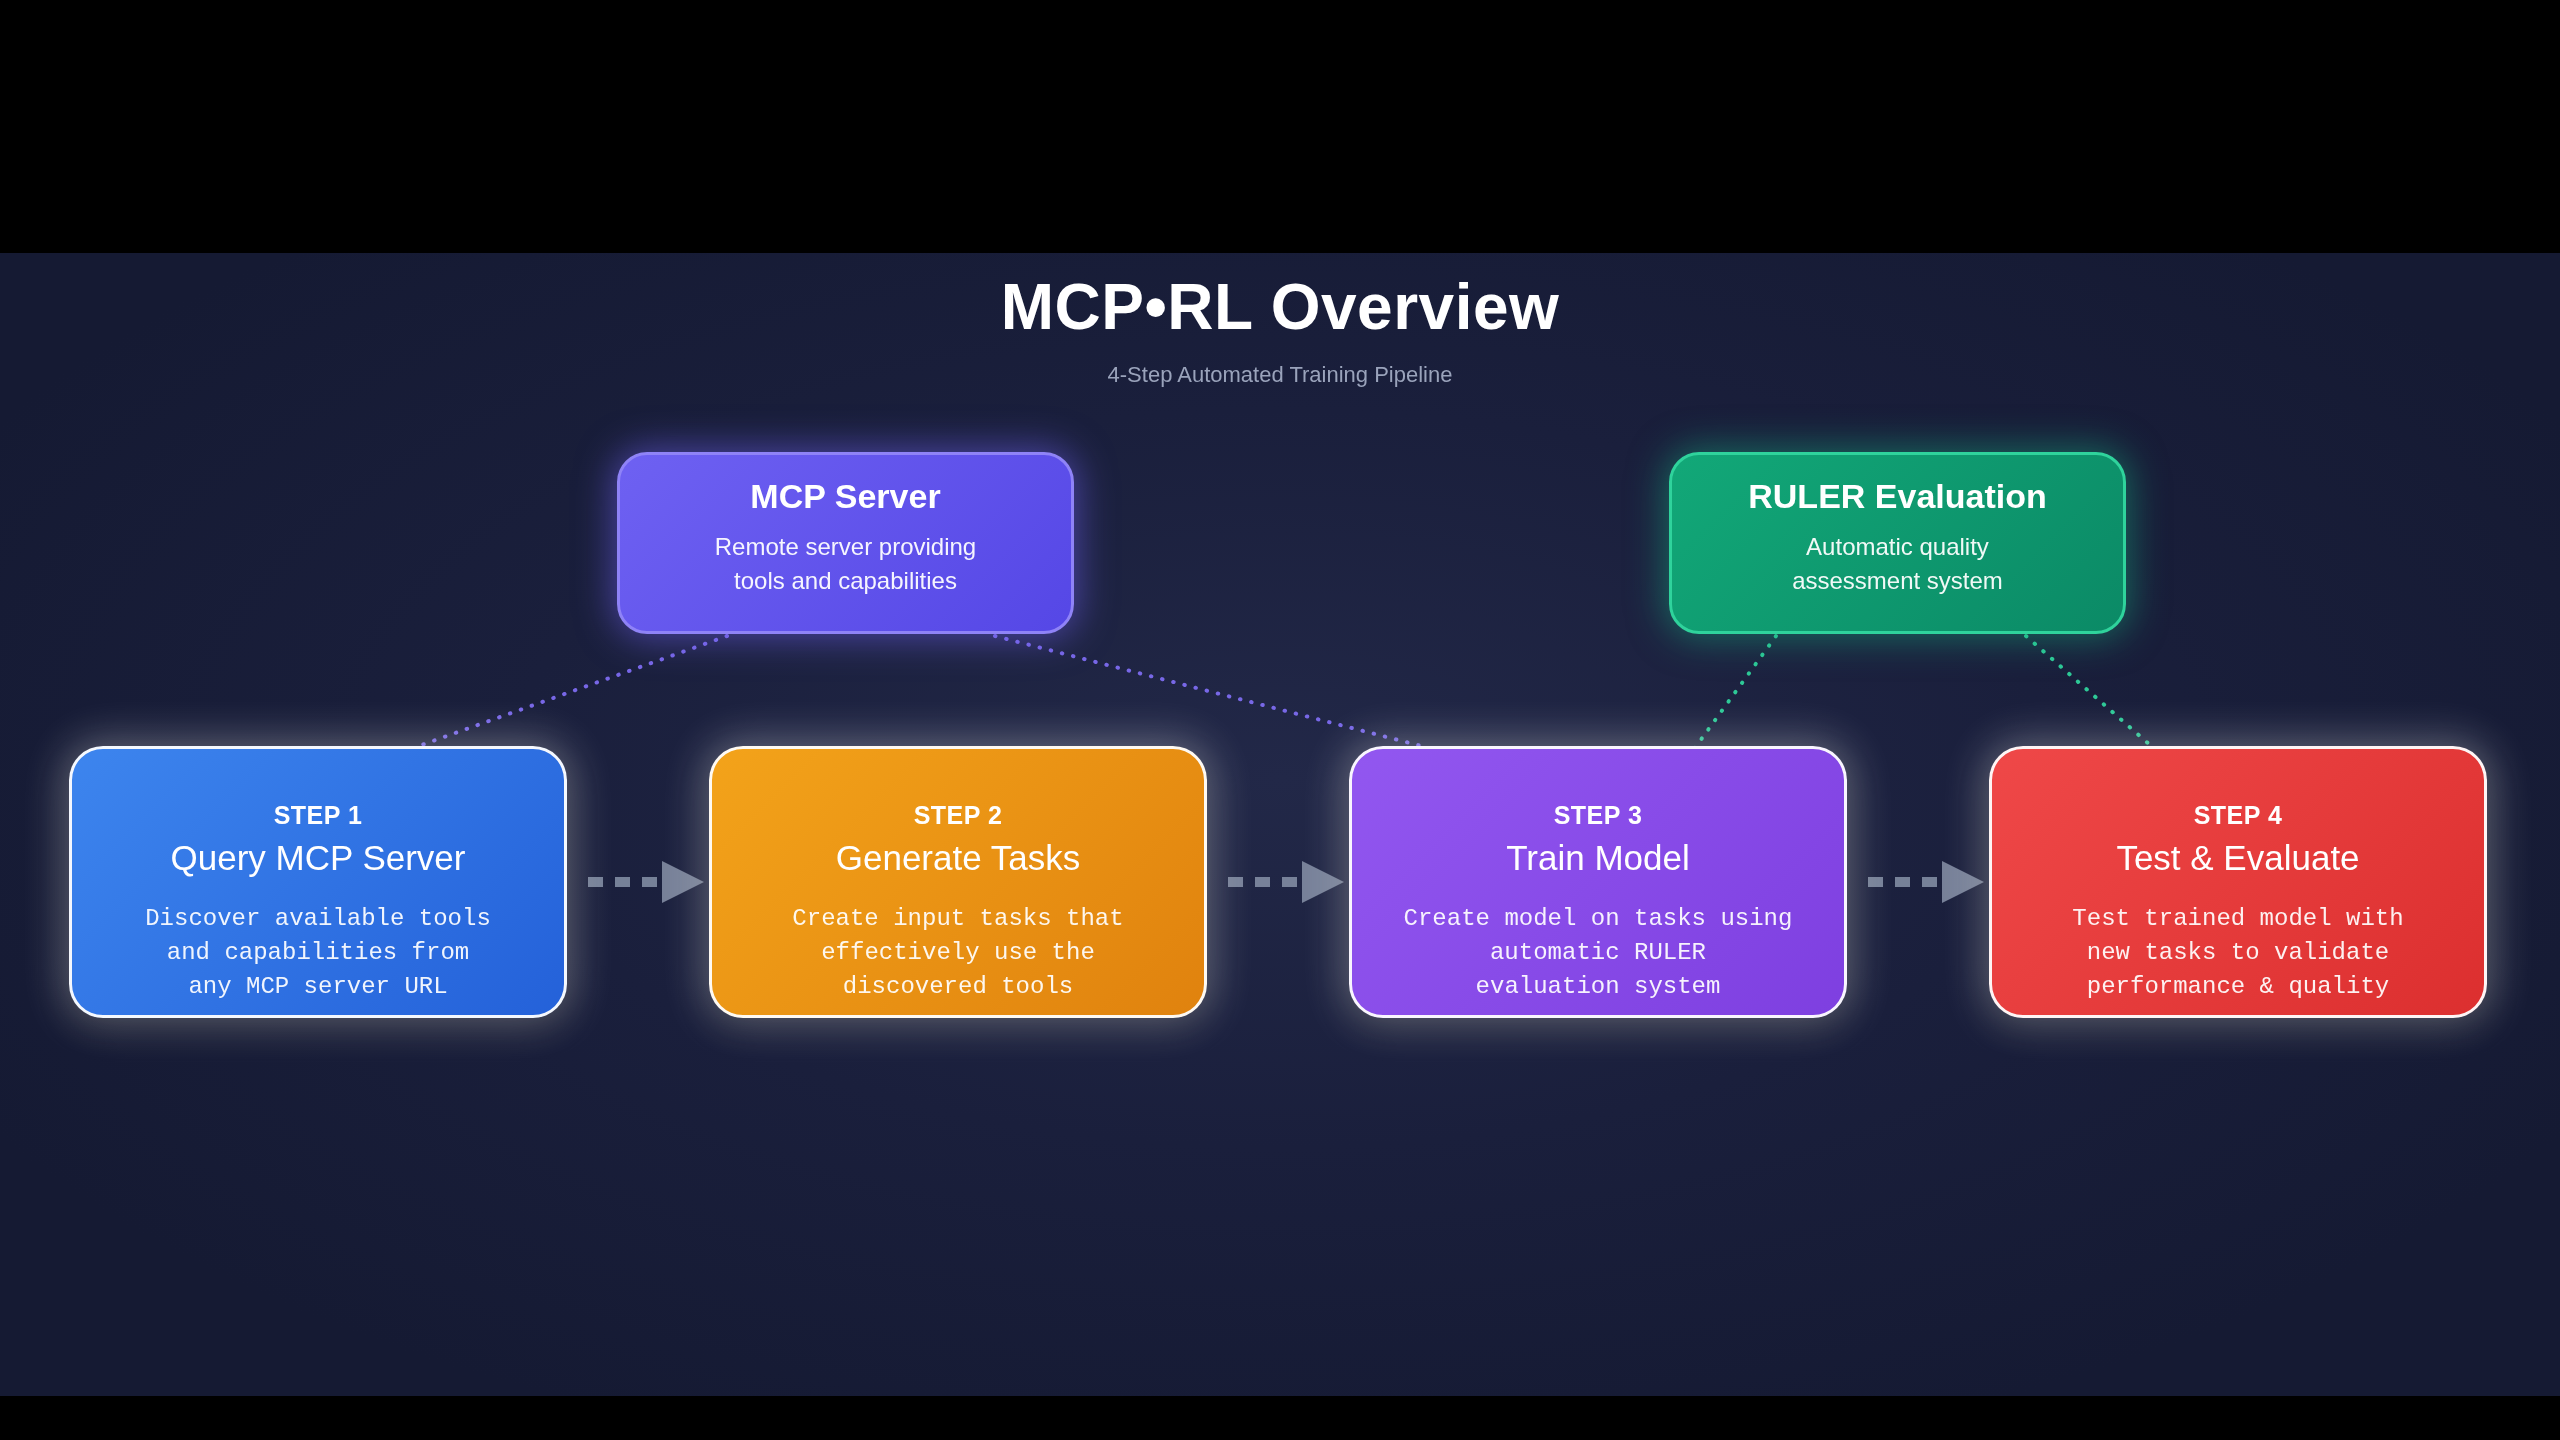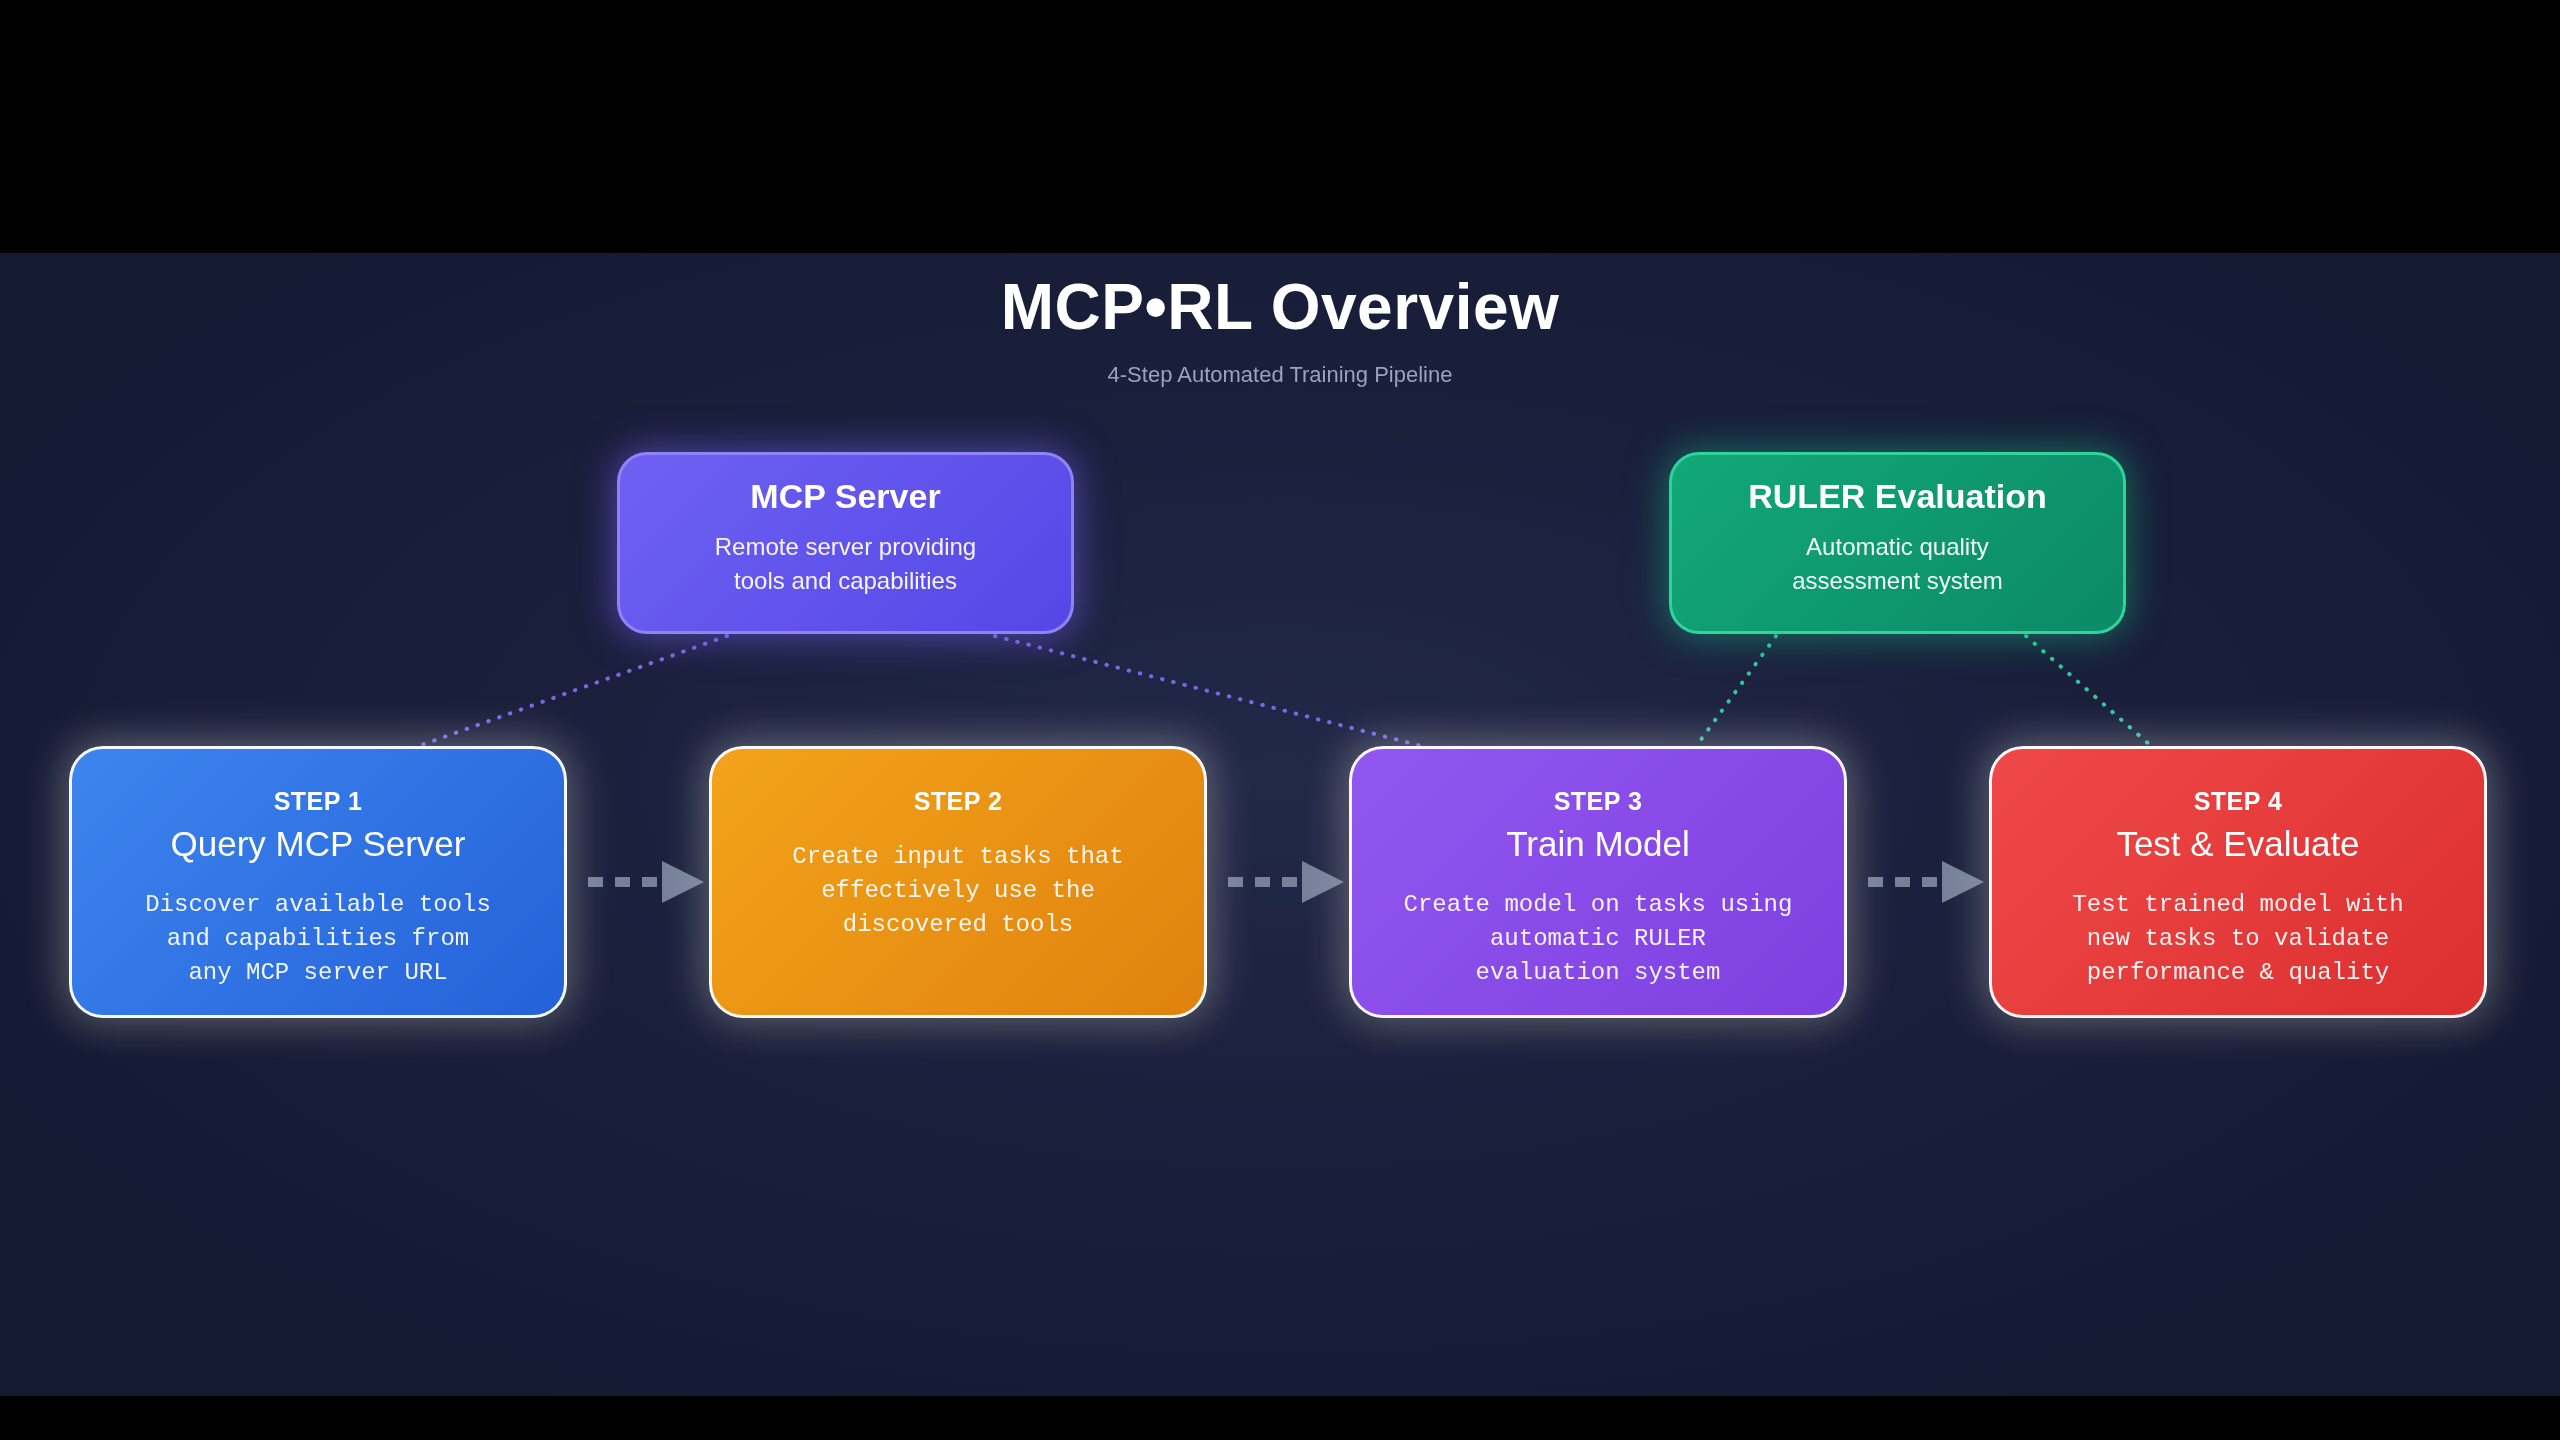--- a/index.html
+++ b/index.html
@@ -99,7 +99,7 @@
     border: 3px solid rgba(255,255,255,0.95);
     box-shadow: 0 0 40px 6px rgba(255,255,255,0.32), 0 12px 30px rgba(0,0,0,0.25);
     text-align: center;
-    padding-top: 38px;
+    padding-top: 52px;
     z-index: 2;
   }
   .step-label {

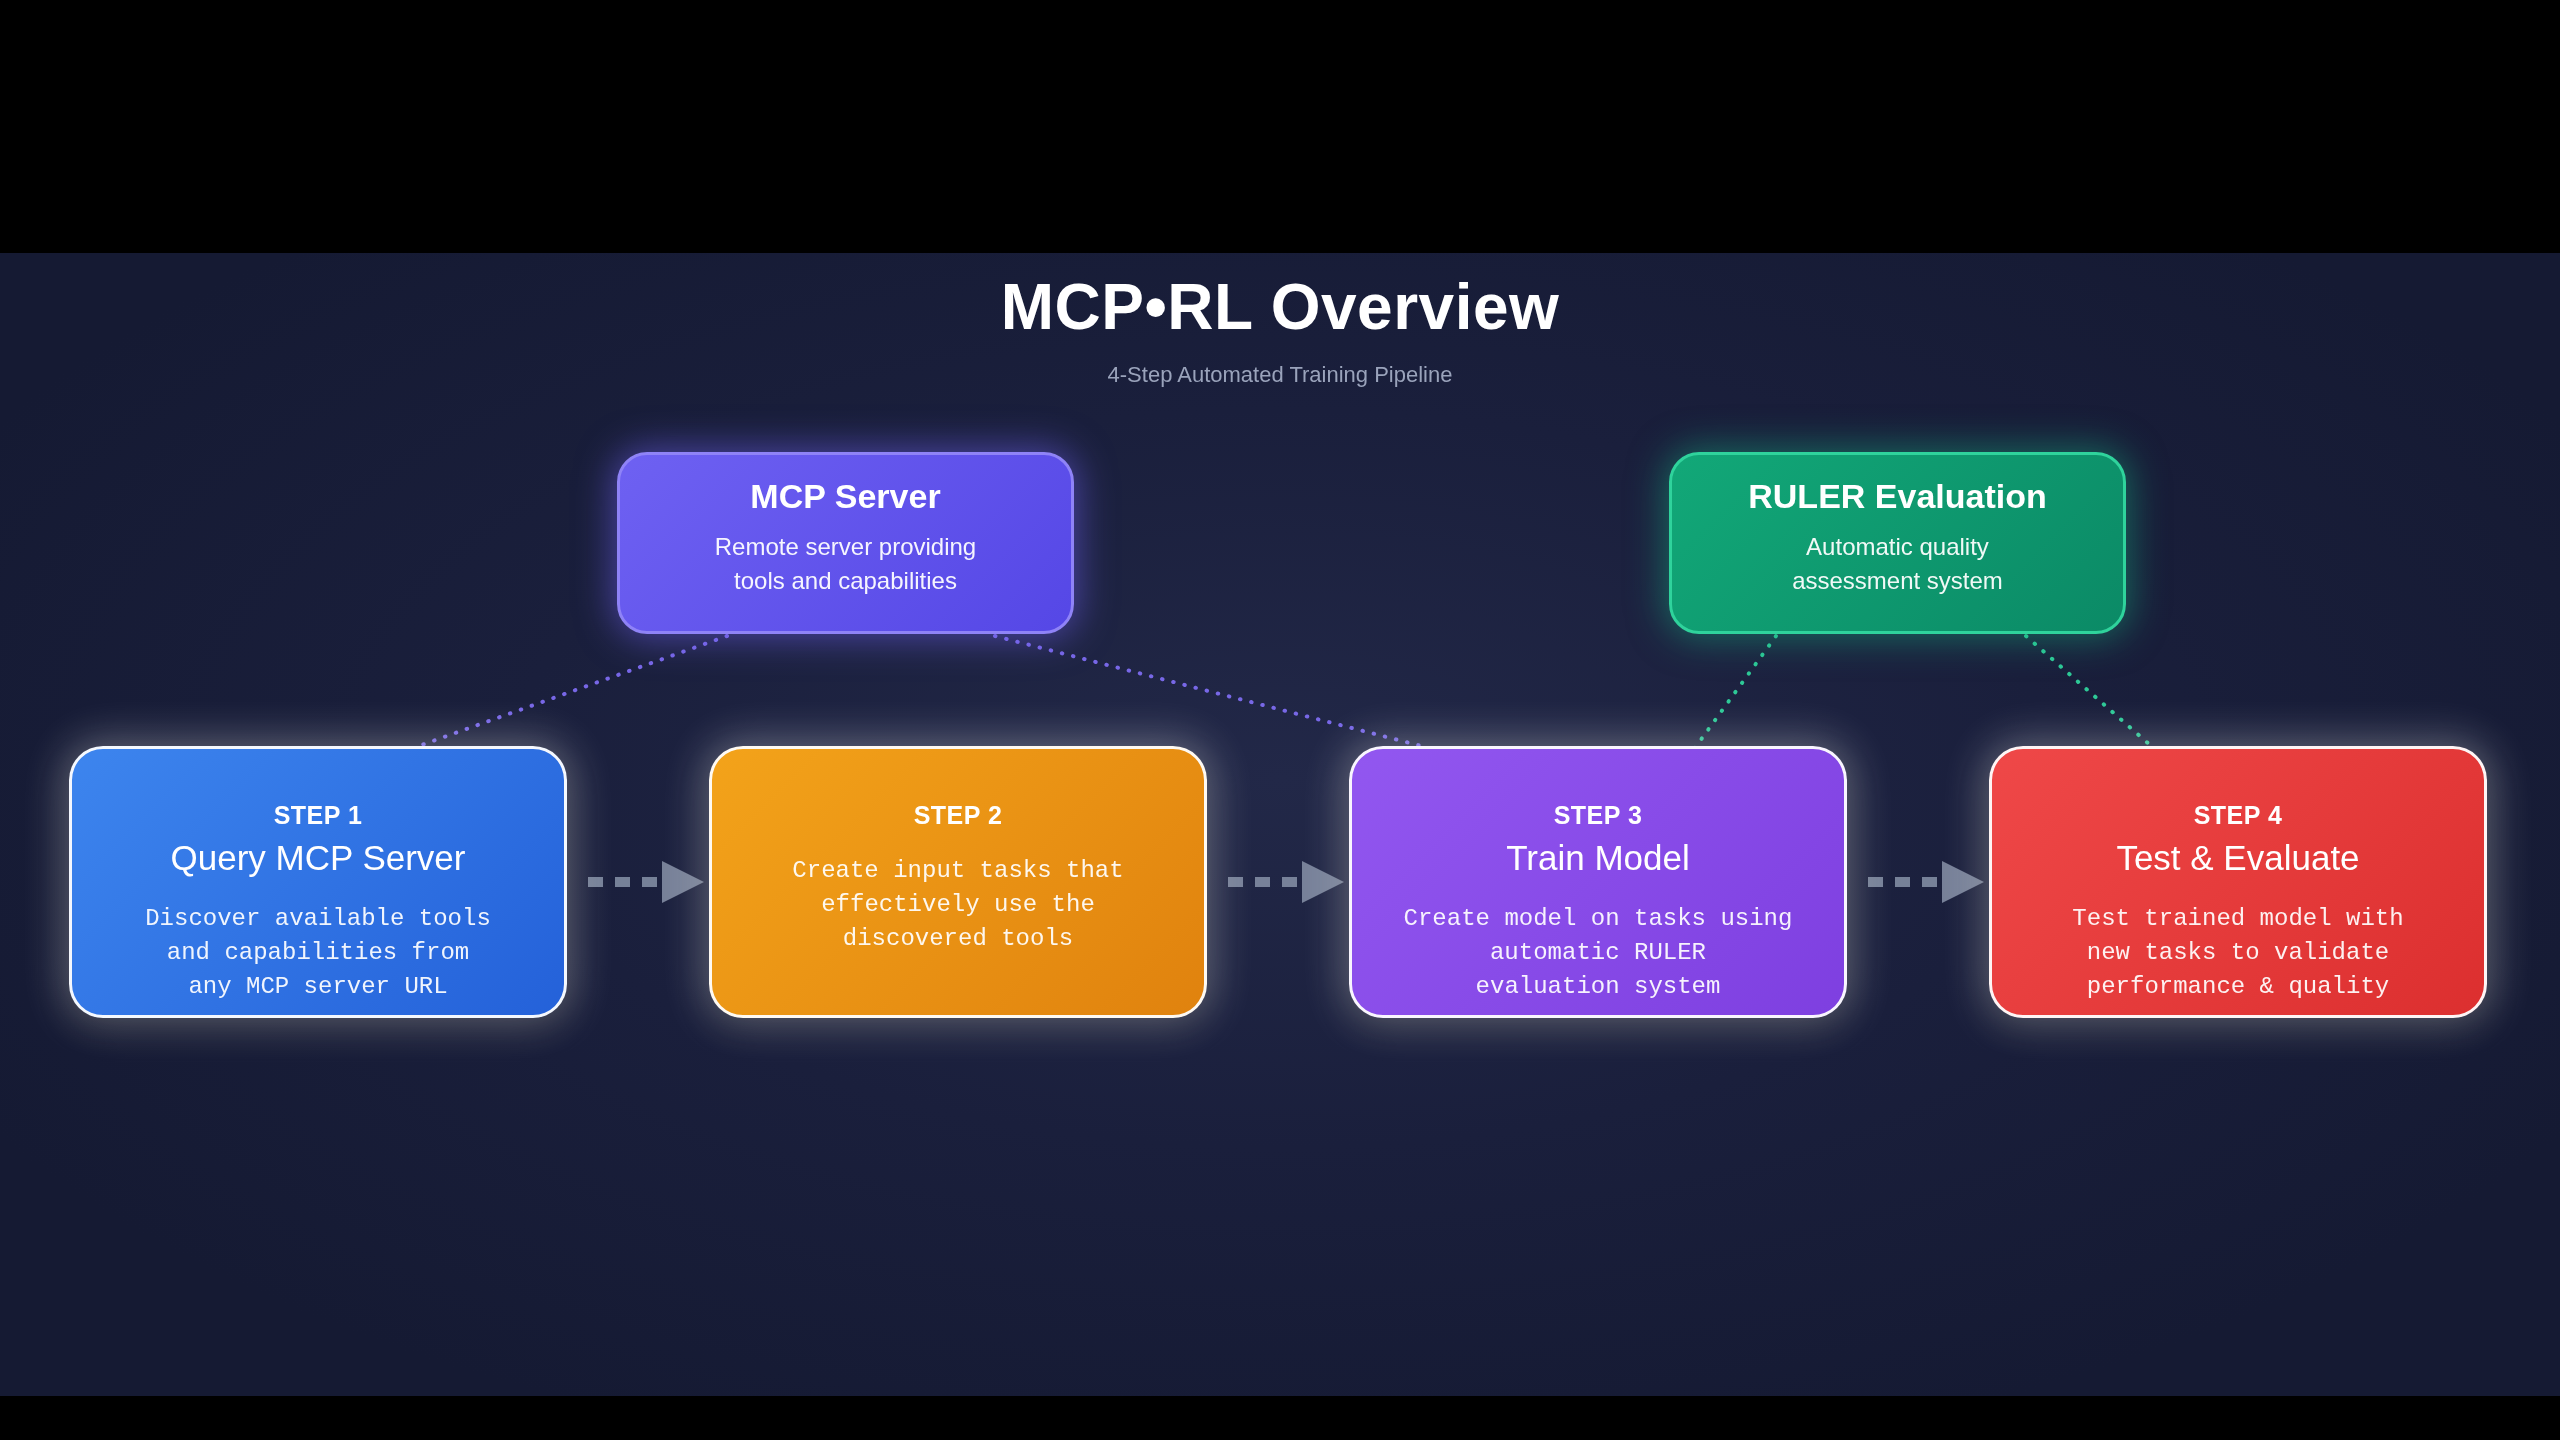--- a/index.html
+++ b/index.html
@@ -178,6 +178,7 @@
 
   <div class="step-box step-2">
     <div class="step-label">STEP 2</div>
+    <div class="step-title">Generate Tasks</div>
     <div class="step-desc">Create input tasks that
 effectively use the
 discovered tools</div>

